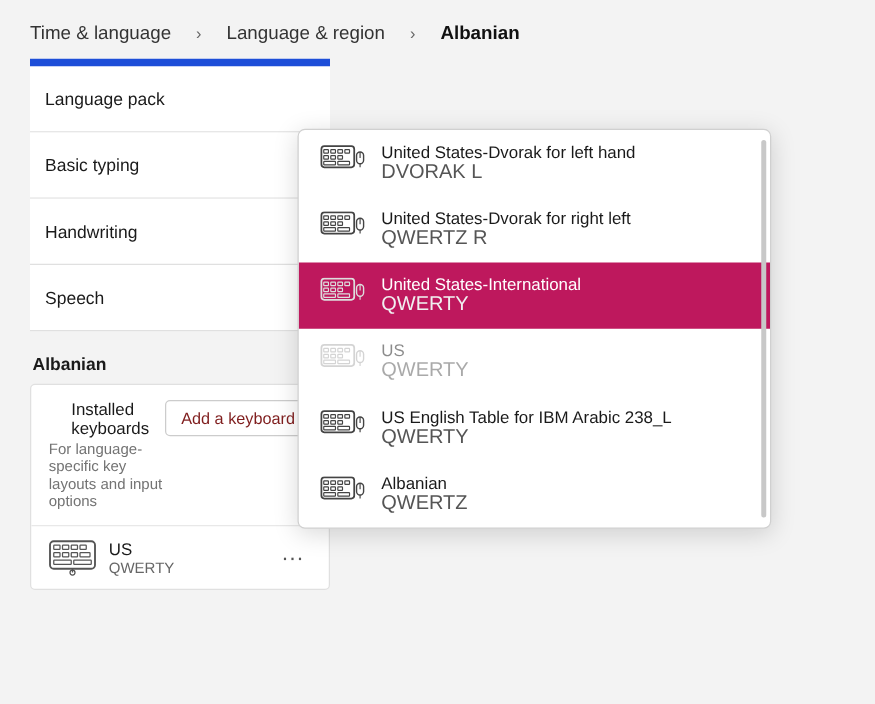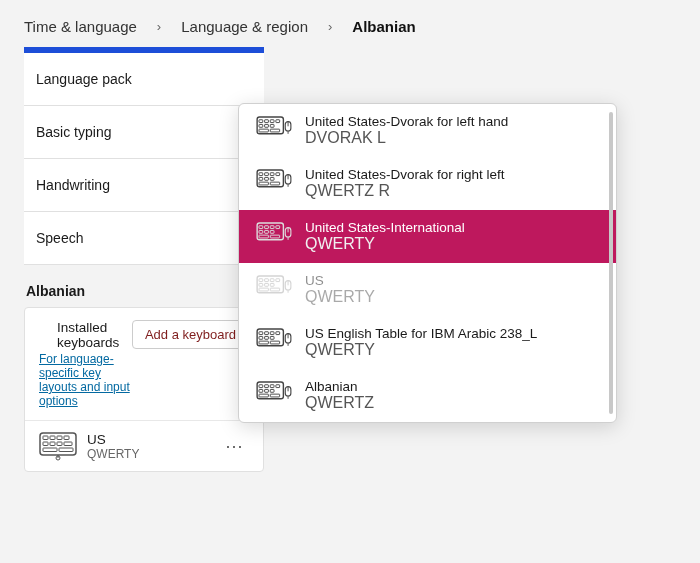--- a/index.html
+++ b/index.html
@@ -111,9 +111,8 @@
 
     .keyboards-header-text .subtitle {
       font-size: 12px;
-      color: #0369a1;
+      color: #737373;
       margin-top: 2px;
-      text-decoration: underline;
     }
 
     .add-keyboard-btn {

